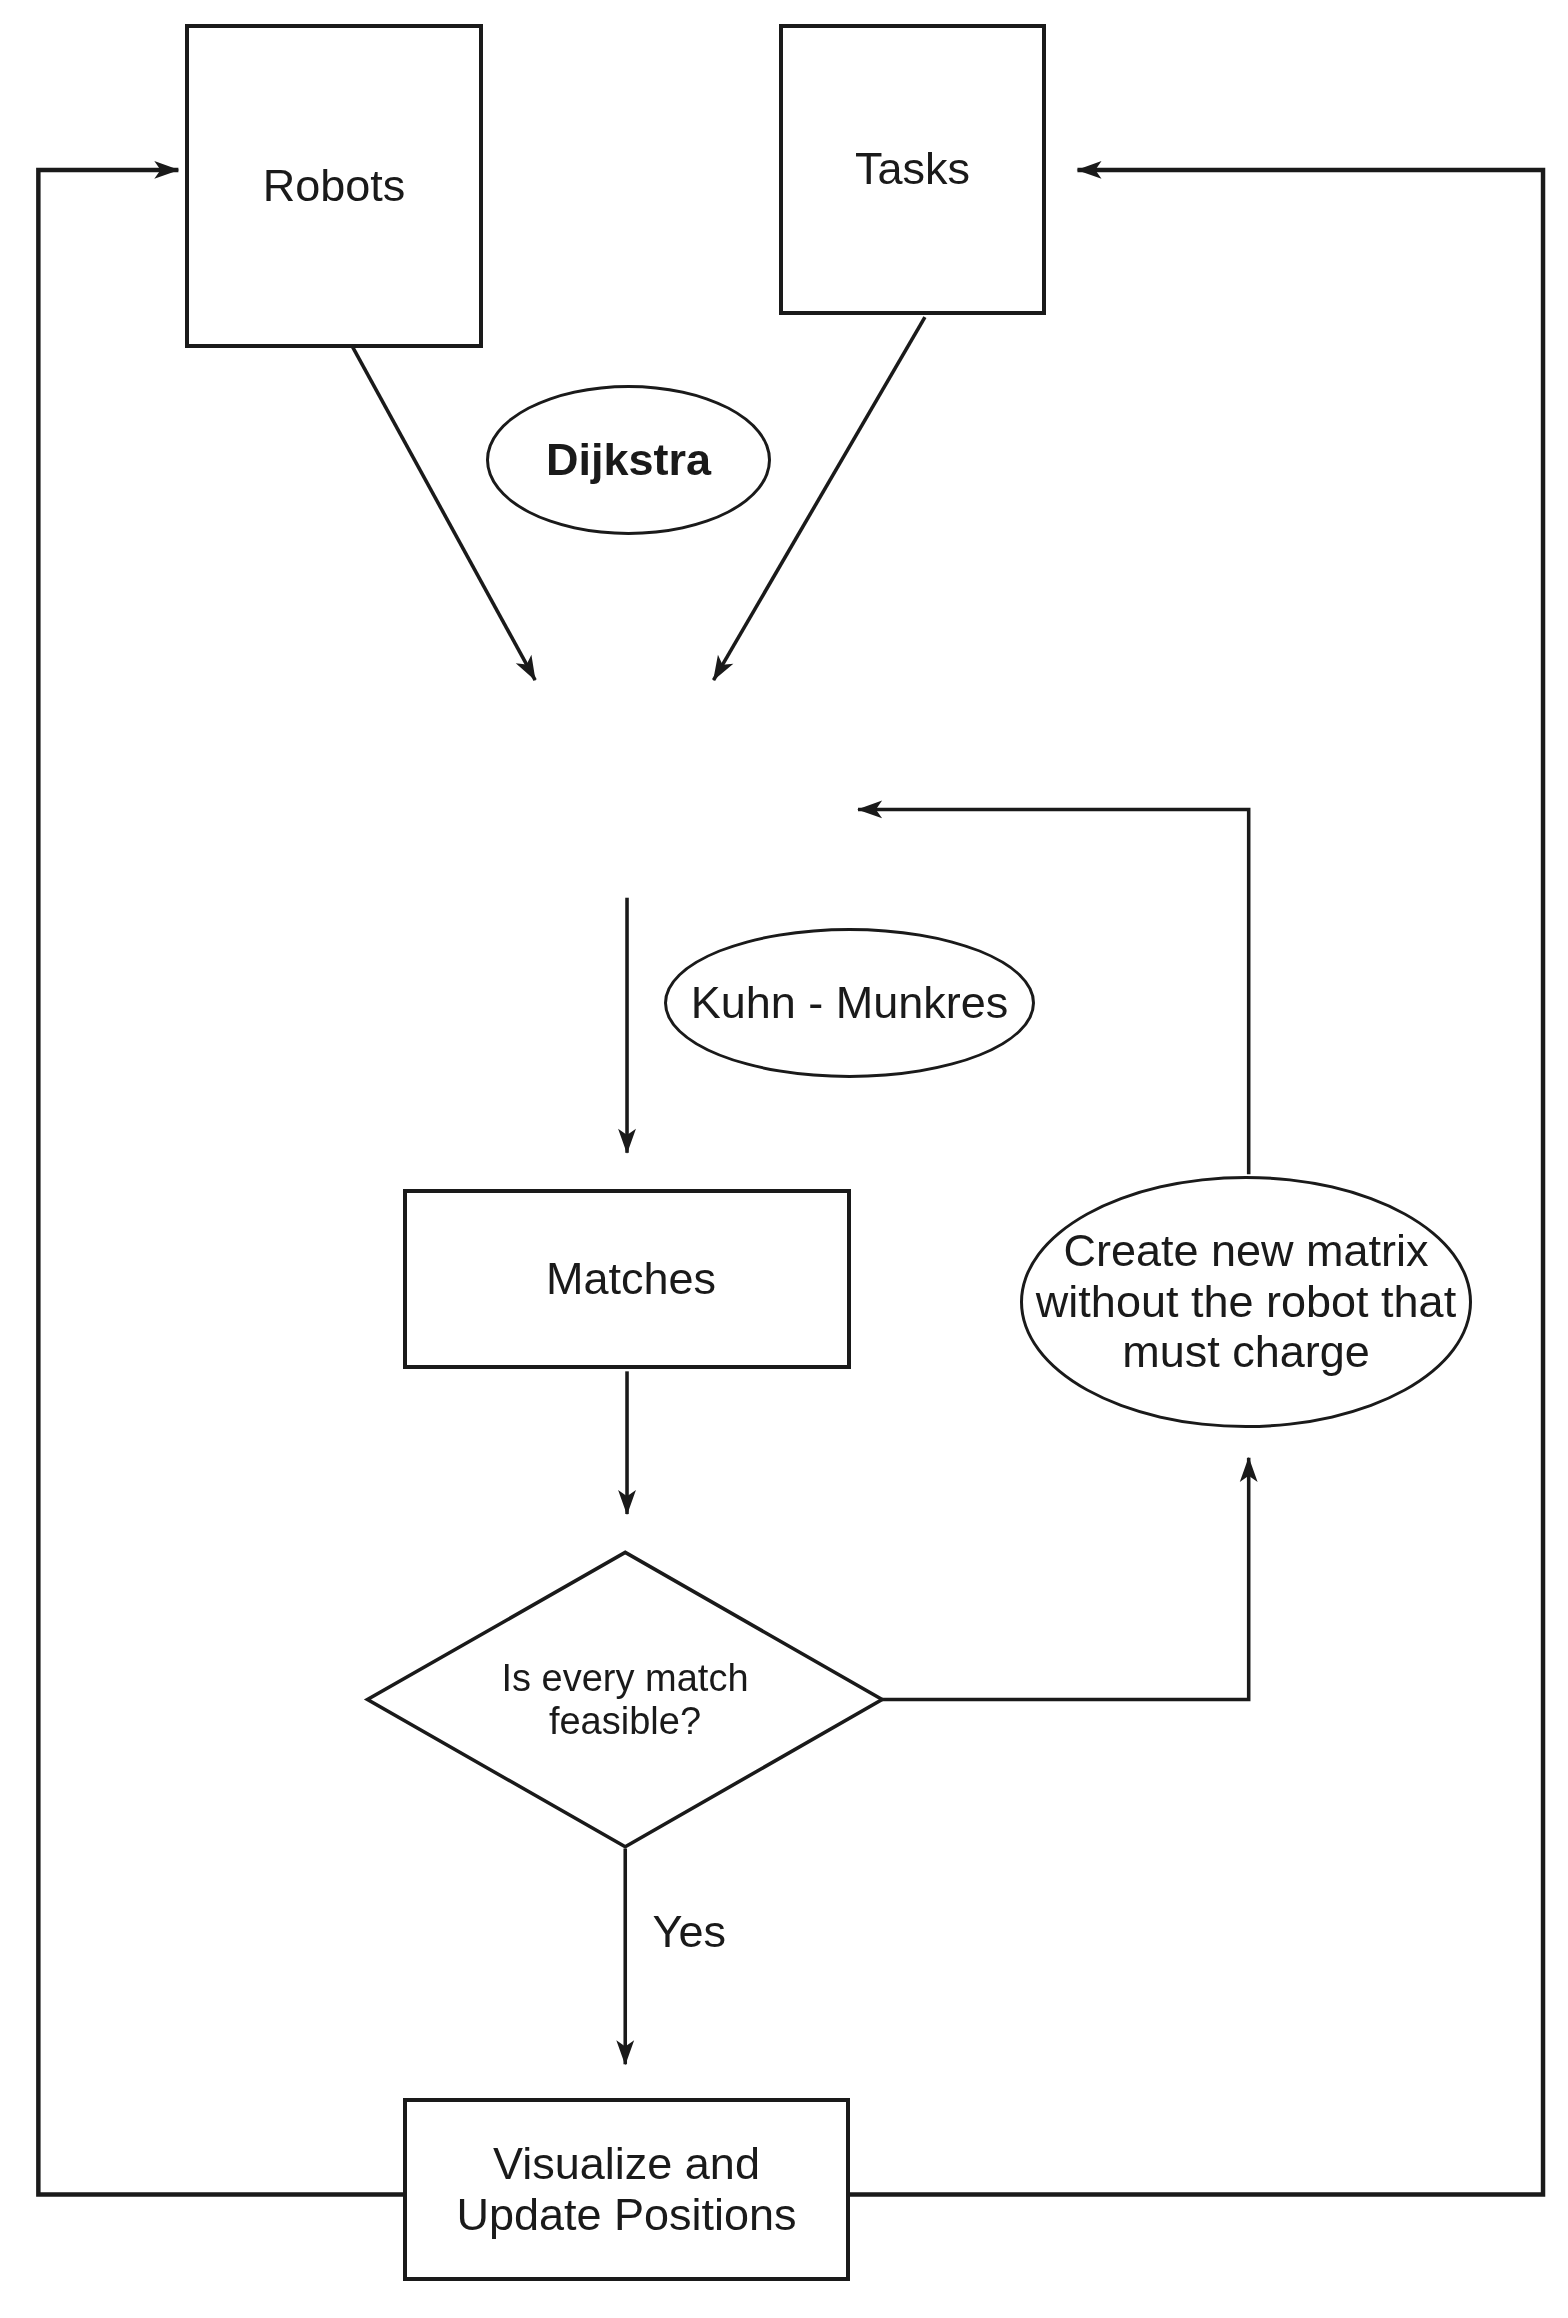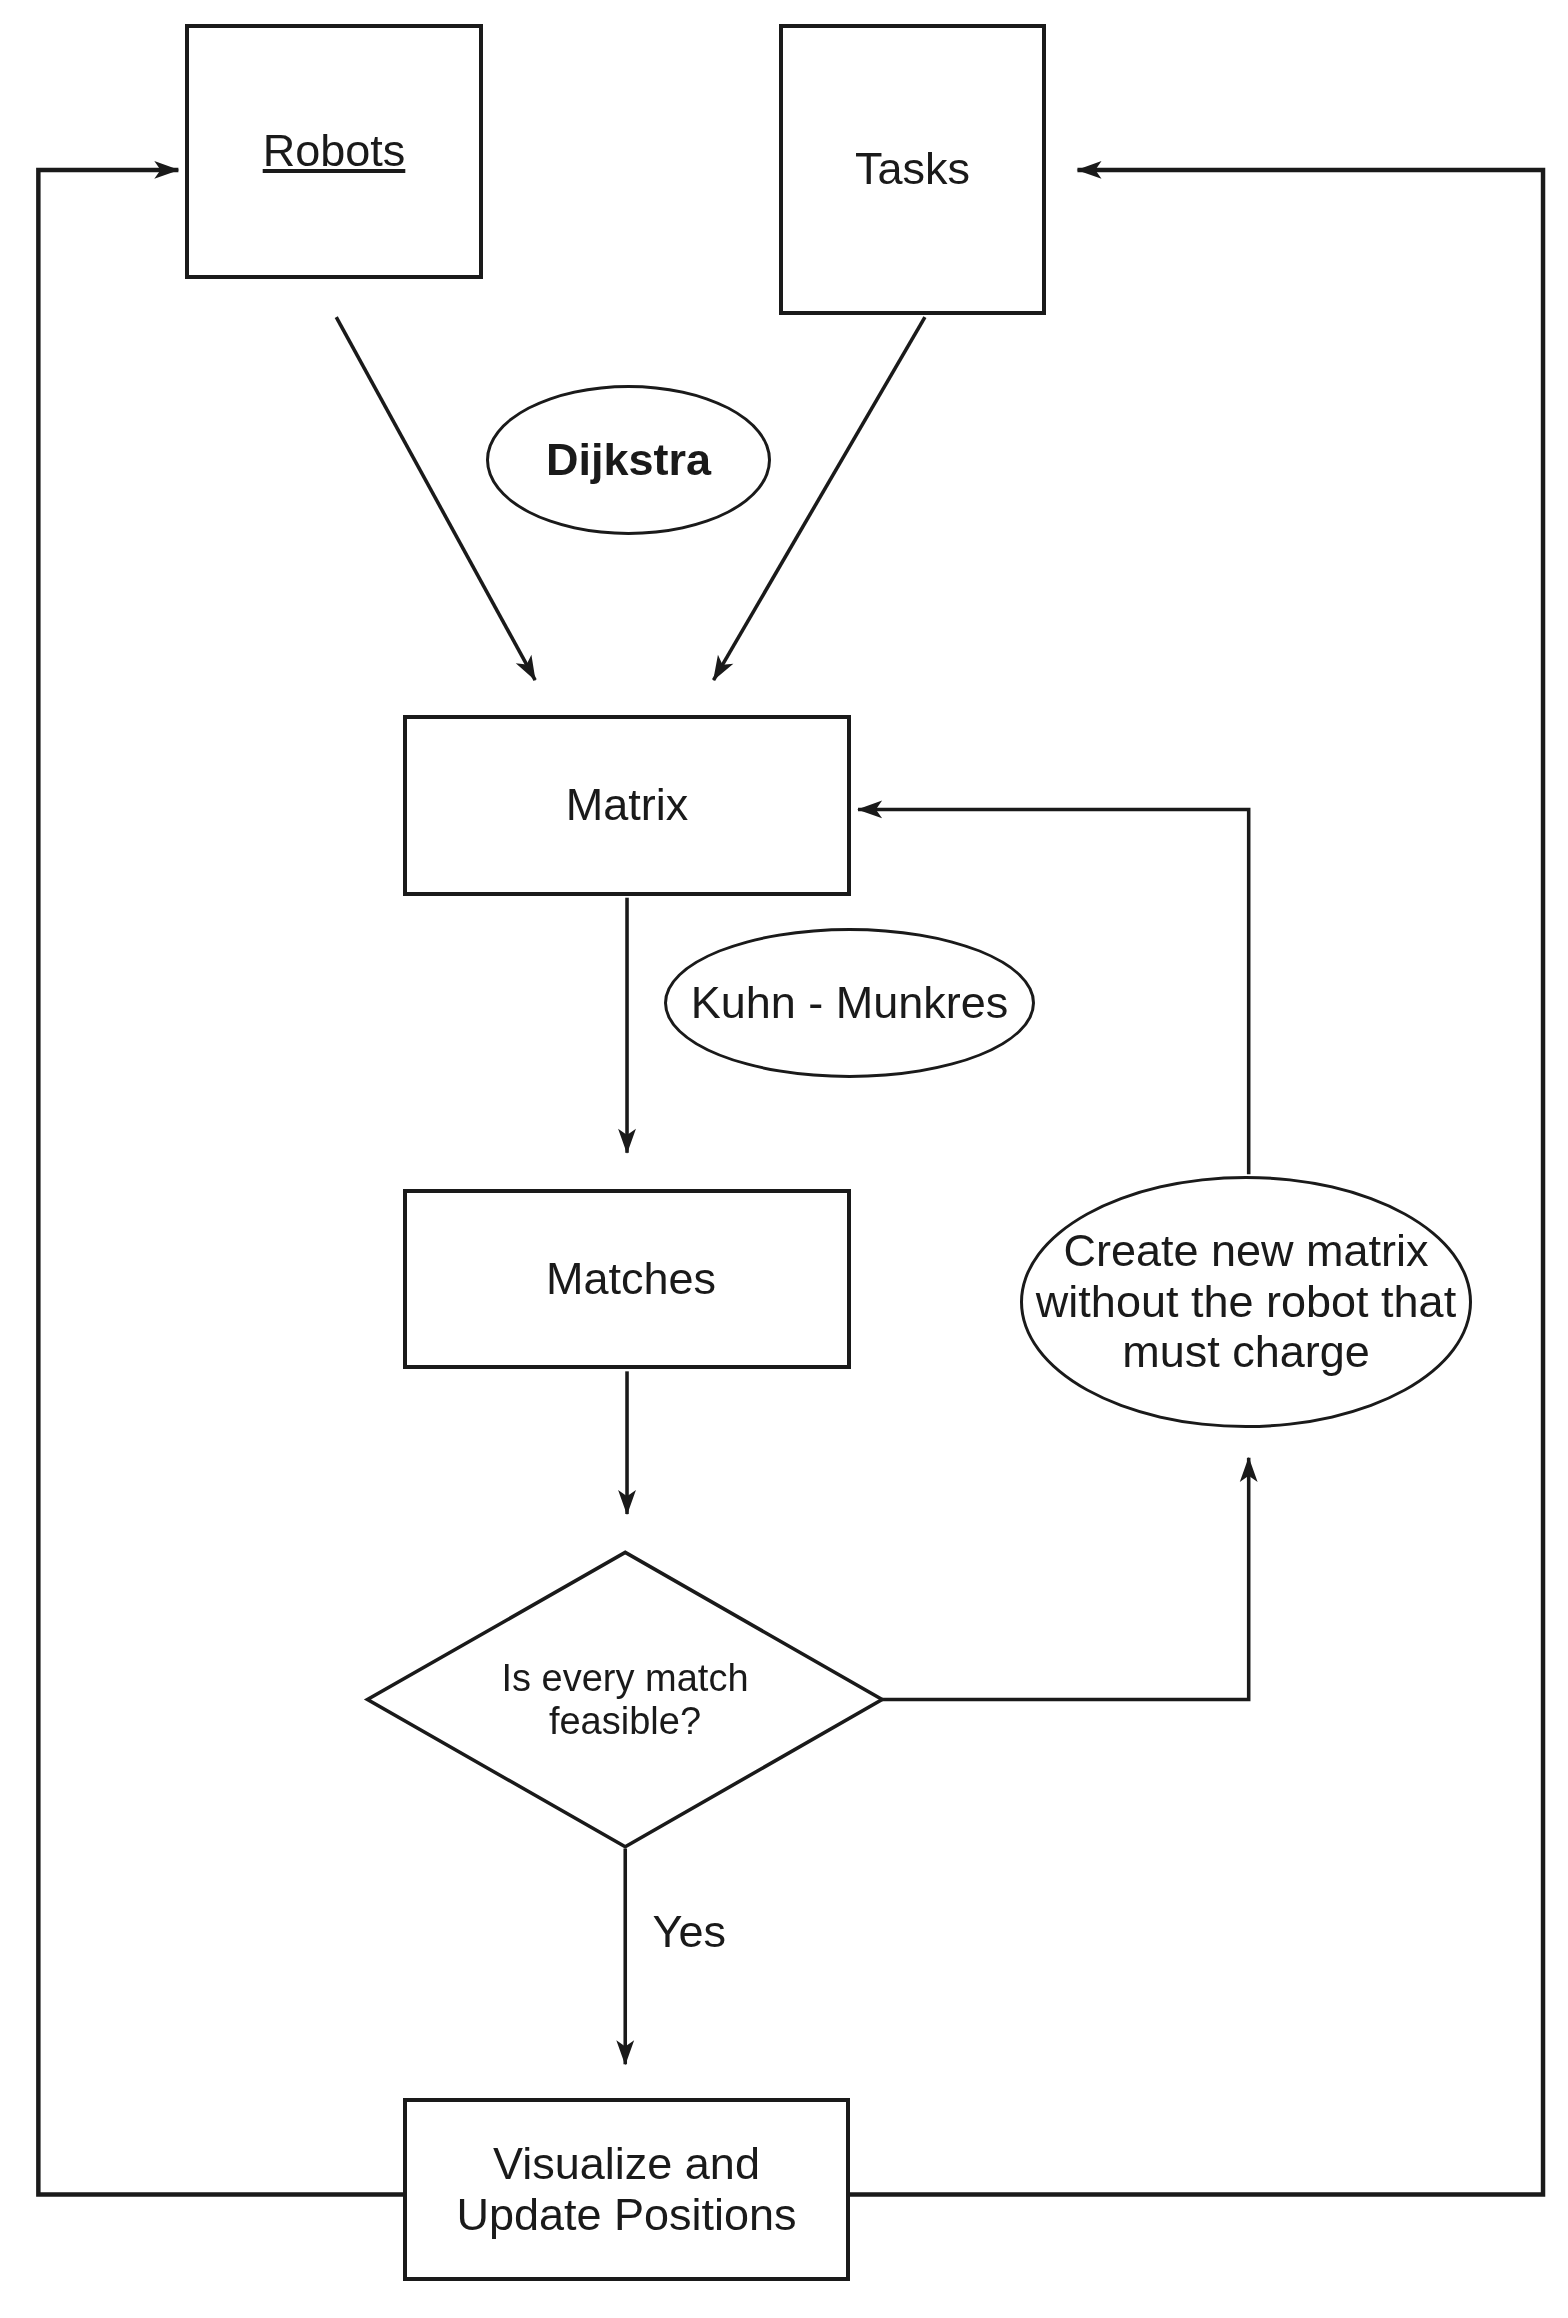--- a/index.html
+++ b/index.html
@@ -95,7 +95,7 @@
     <polygon class="shape-fill" points="701,1740 989,1905 701,2070 412,1905"></polygon>
   </svg>
 
-  <div class="node" style="left:185px; top:24px; width:298px; height:255px;text-decoration:underline;">
+  <div class="node" style="left:185px; top:24px; width:298px; height:324px;">
     <span class="lbl">Robots</span>
   </div>
 

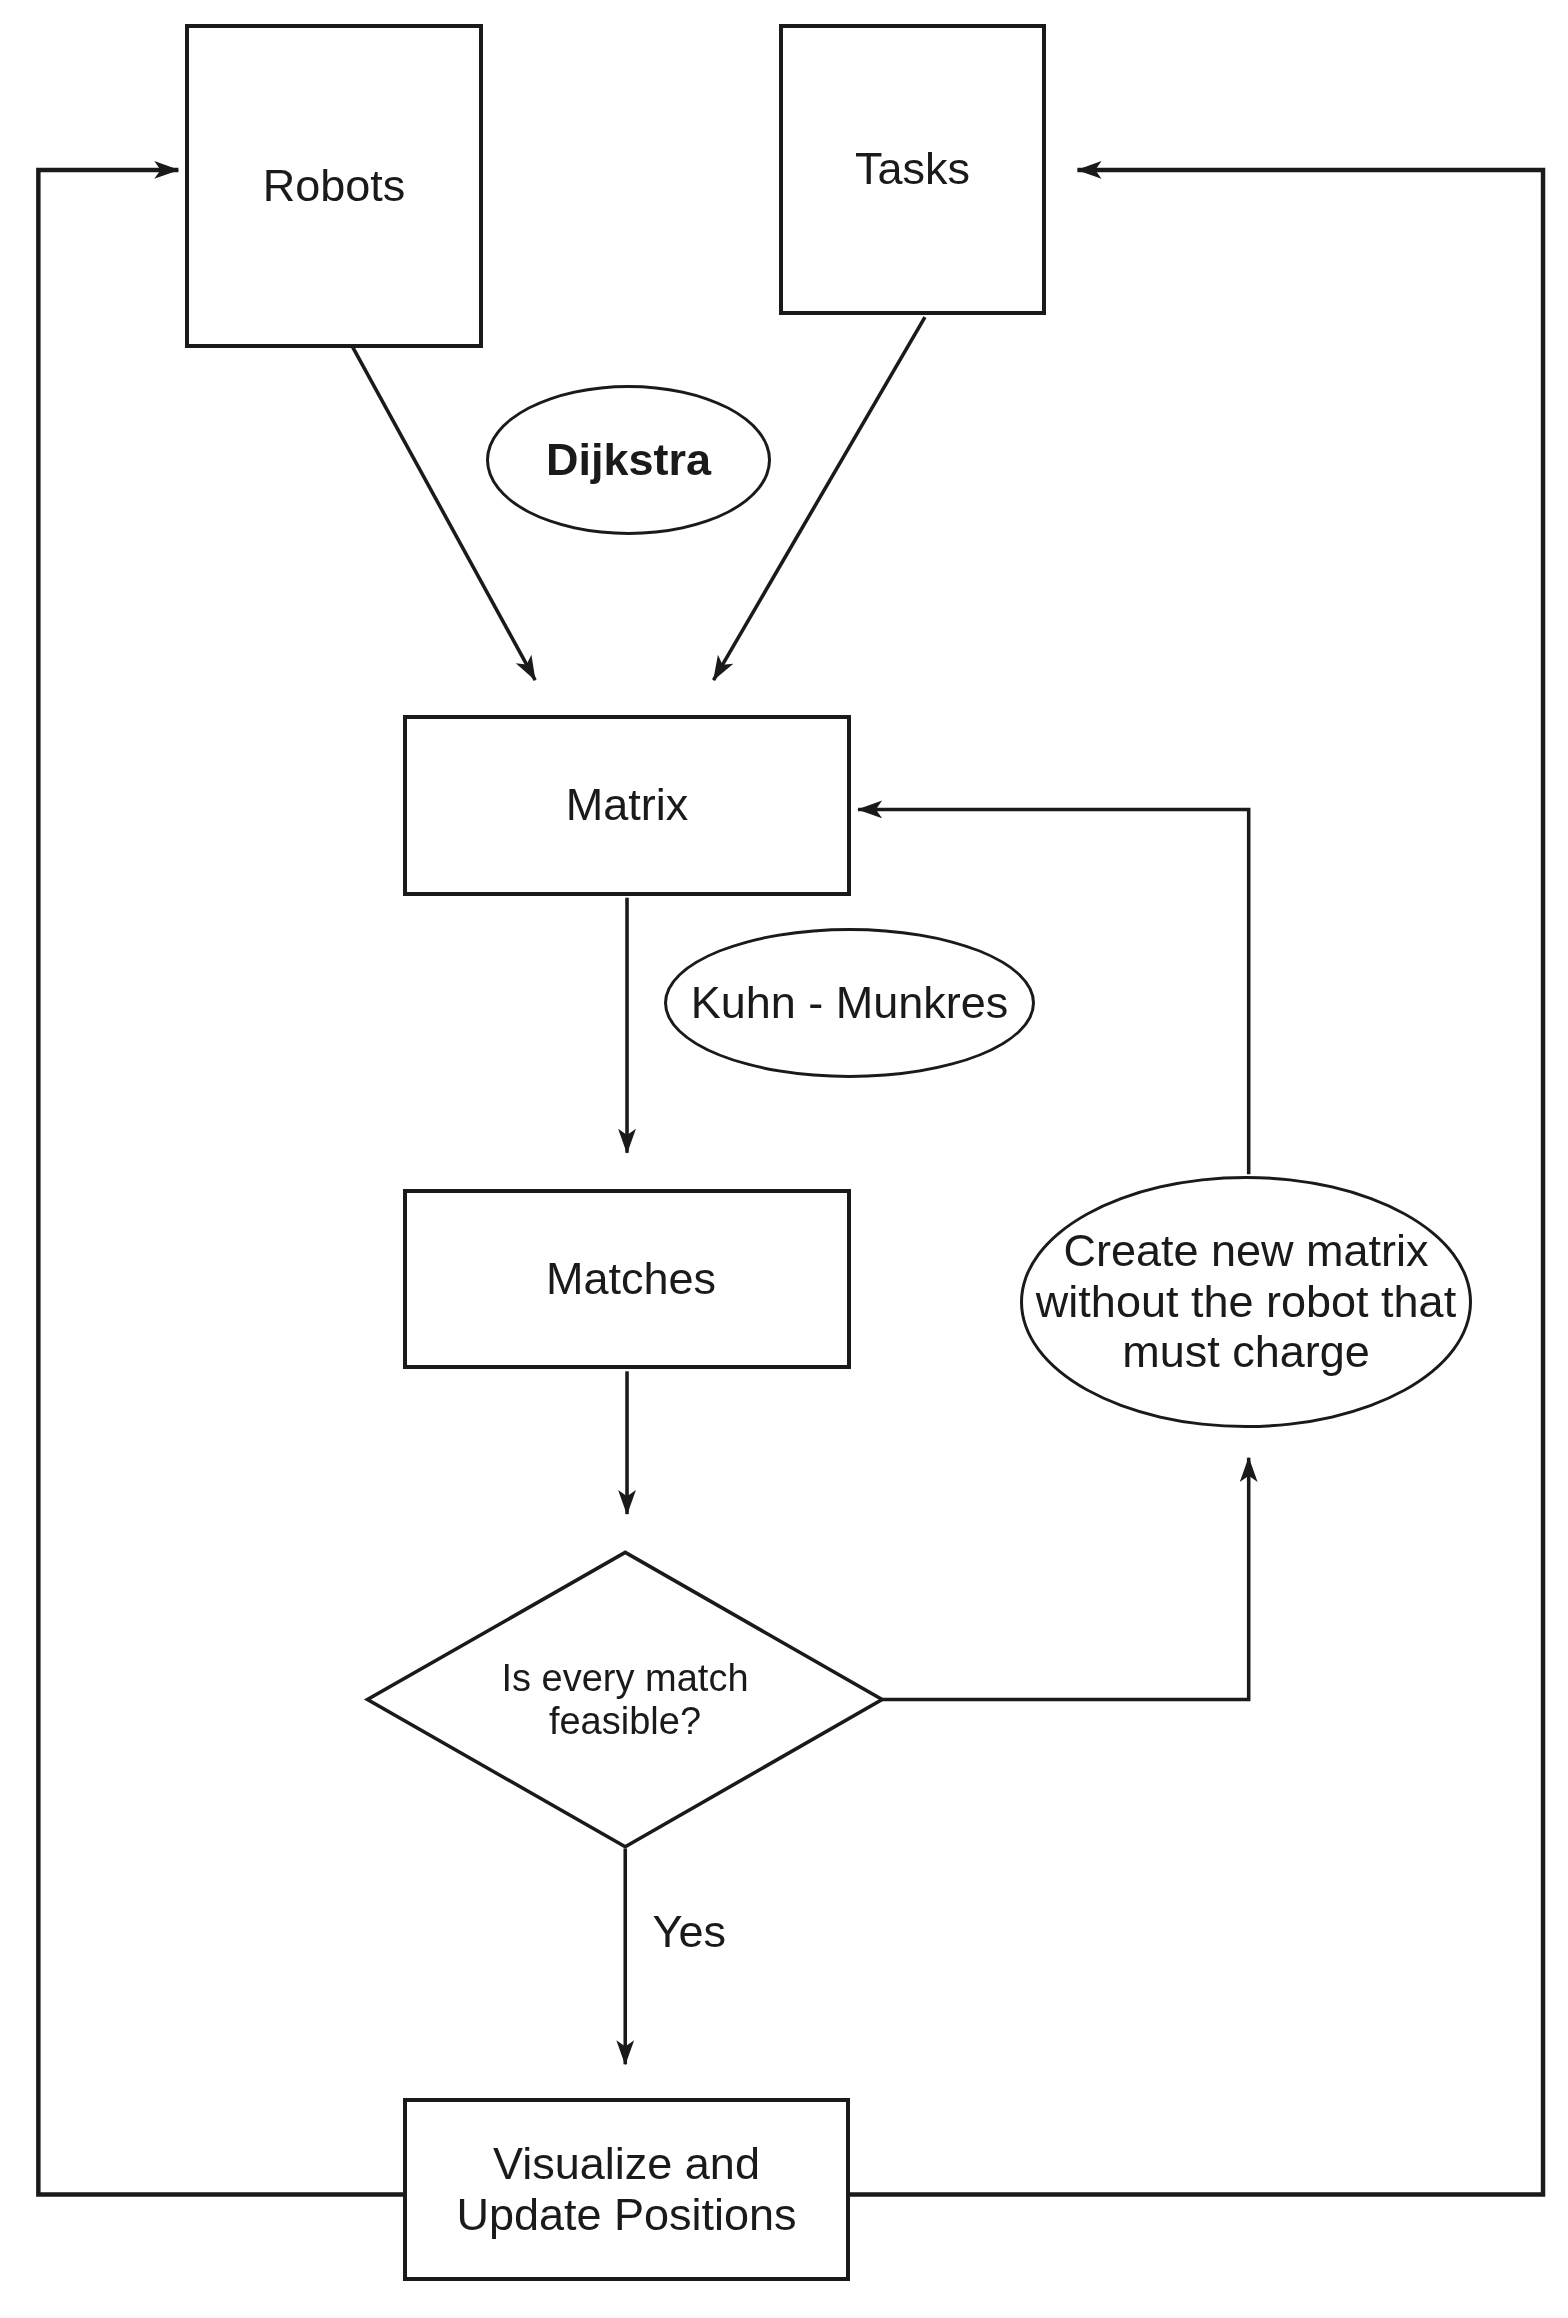--- a/index.html
+++ b/index.html
@@ -103,9 +103,6 @@
     <span class="lbl">Tasks</span>
   </div>
 
-  <div class="node" style="left:403px; top:715px; width:448px; height:181px;">
-    <span class="lbl">Matrix</span>
-  </div>
 
   <div class="node" style="left:403px; top:1189px; width:448px; height:180px;padding-left:8px;">
     <span class="lbl">Matches</span>

